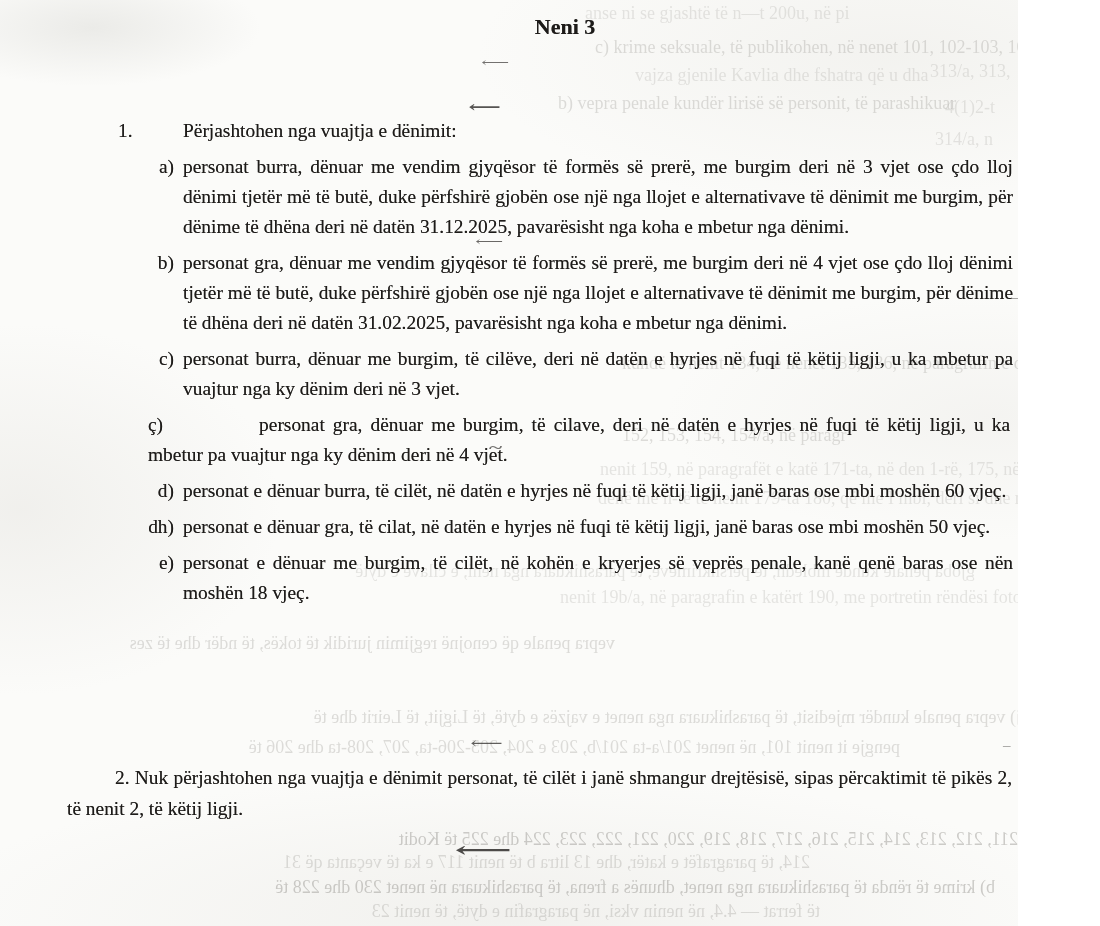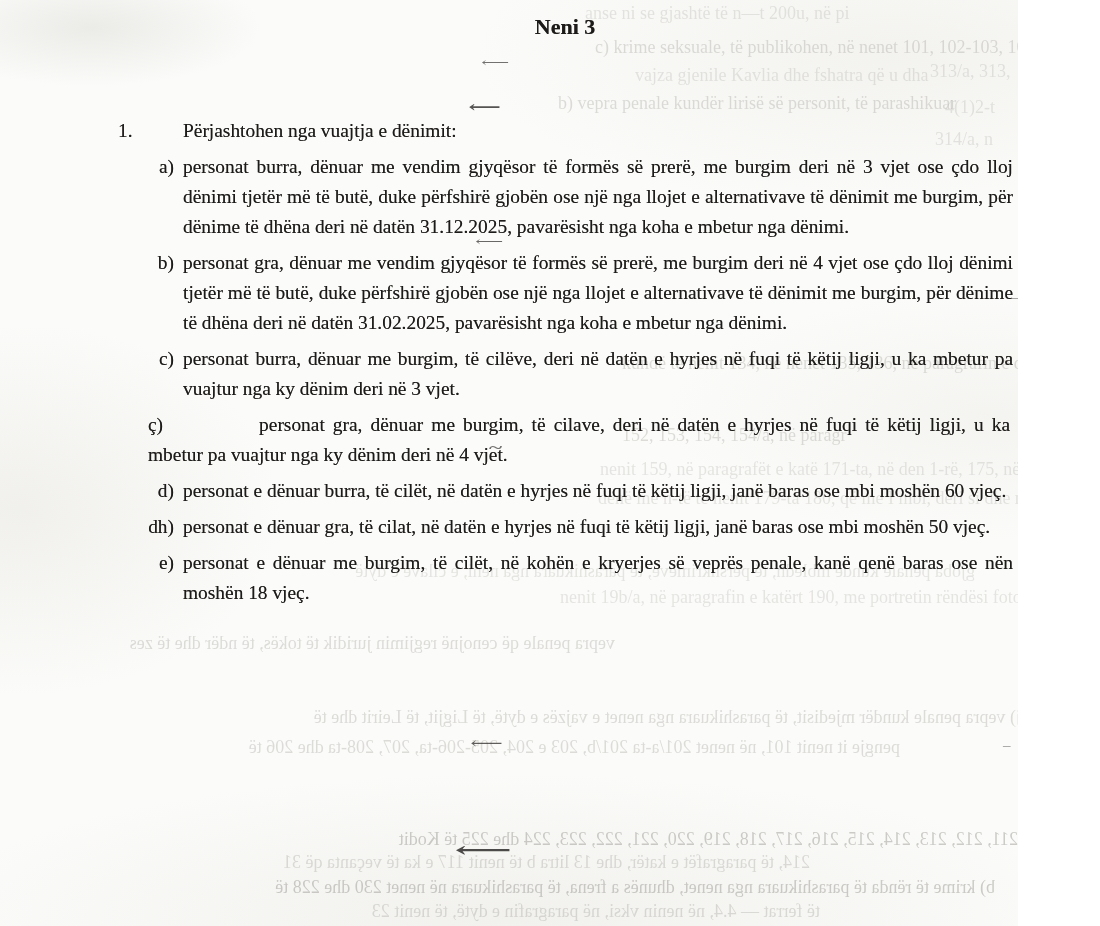--- a/index.html
+++ b/index.html
@@ -133,6 +133,7 @@
 
     </div>
 
+    <div class="para2">2. Nuk përjashtohen nga vuajtja e dënimit personat, të cilët i janë shmangur drejtësisë, sipas përcaktimit të pikës 2, të nenit 2, të këtij ligji.</div>
 
   </div>
 </div>

